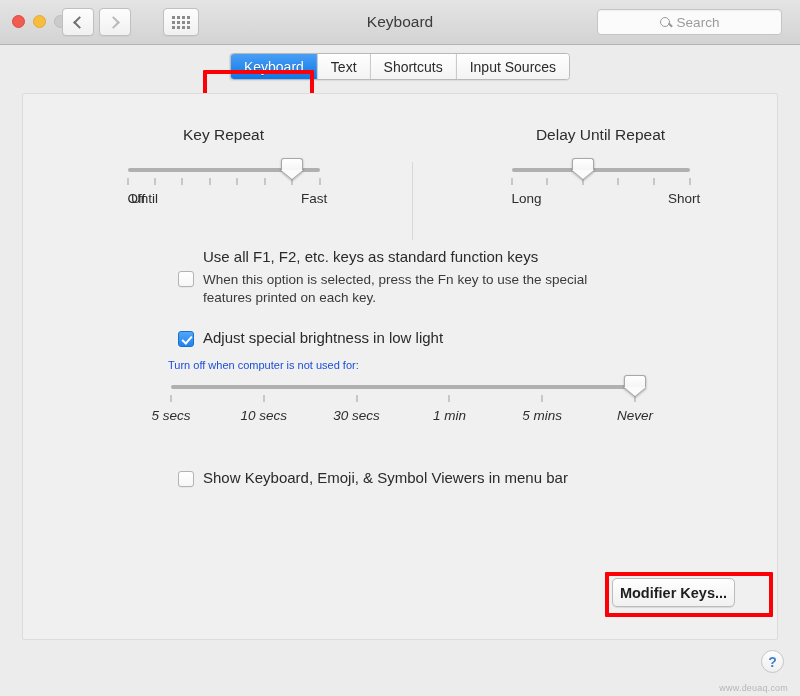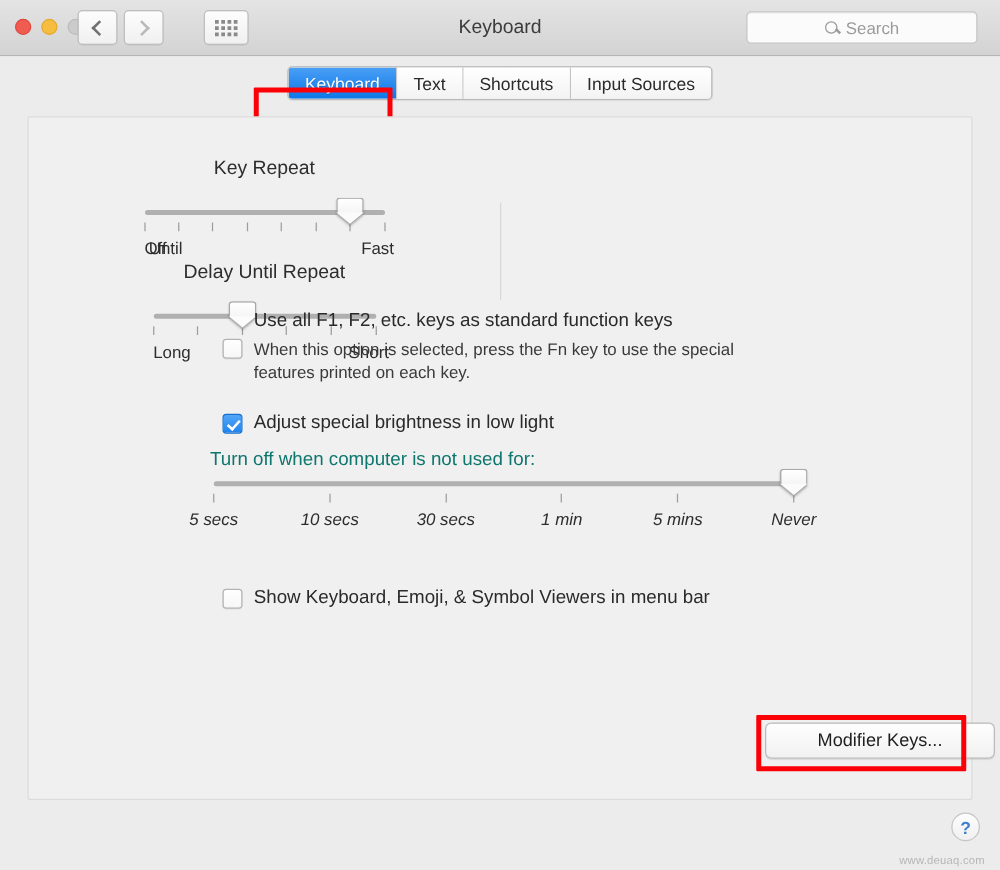--- a/index.html
+++ b/index.html
@@ -137,9 +137,8 @@
   }
 
   .slider-row {
-    position: absolute; top: 32px; left: 0; width: 100%;
+    position: absolute; top: 32px; left: 12px; width: 100%;
     display: flex;
-    flex-direction: column;
   }
   .slider-block { width: 50%; position: relative; }
   .slider-title {

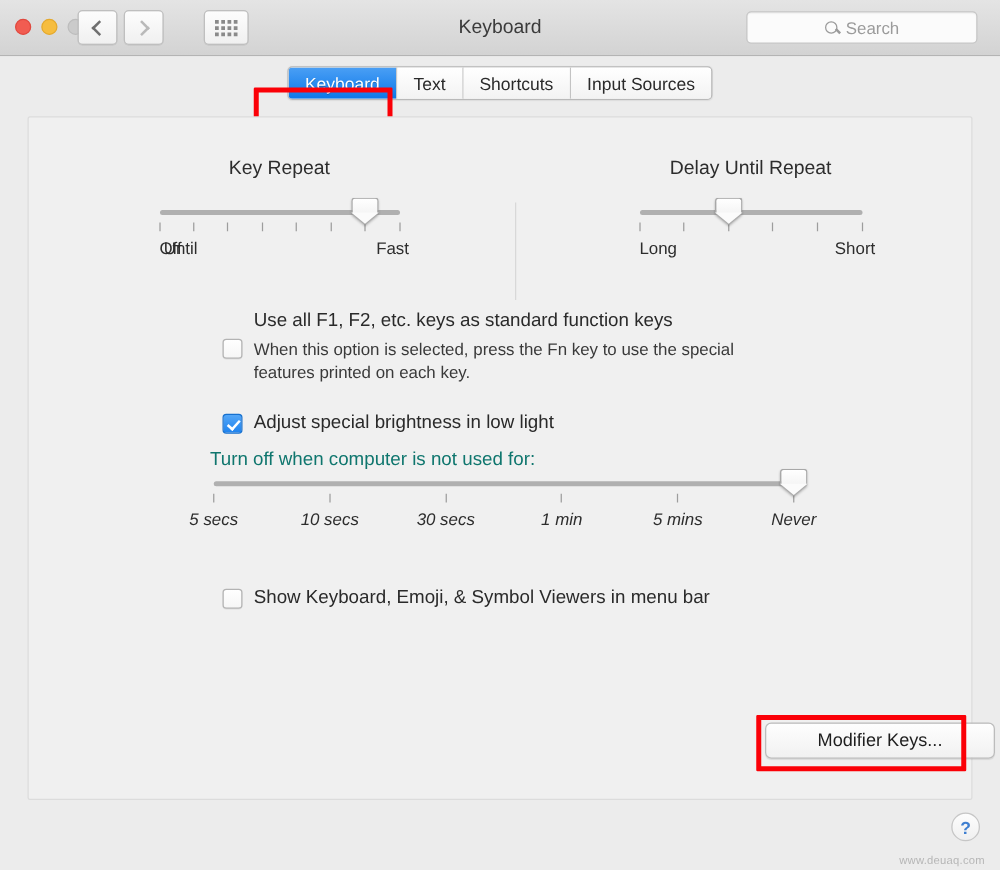--- a/index.html
+++ b/index.html
@@ -231,7 +231,7 @@
   }
   .plain-label {
     position: absolute;
-    font-size: 15px; color: #0f766e;
+    font-size: 11px; color: #1d4ed8;
   }
 
   

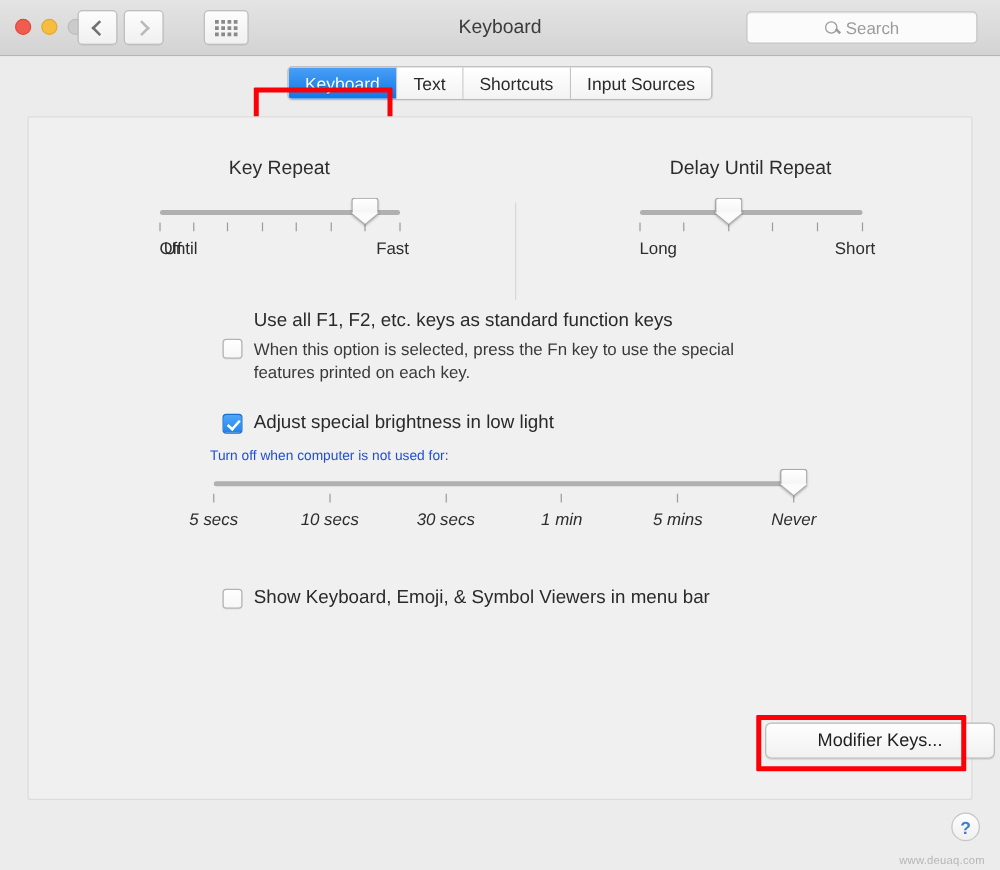--- a/index.html
+++ b/index.html
@@ -248,7 +248,7 @@
   }
   #btn-change-type      { left: 26px;  top: 578px; width: 219px; }
   #btn-bluetooth        { left: 335px; top: 578px; width: 248px; }
-  #btn-modifier         { left: 612px; top: 578px; width: 184px; }
+  #btn-modifier         { left: 612px; top: 578px; width: 123px; font-weight: bold; }
 
   
   .help {

